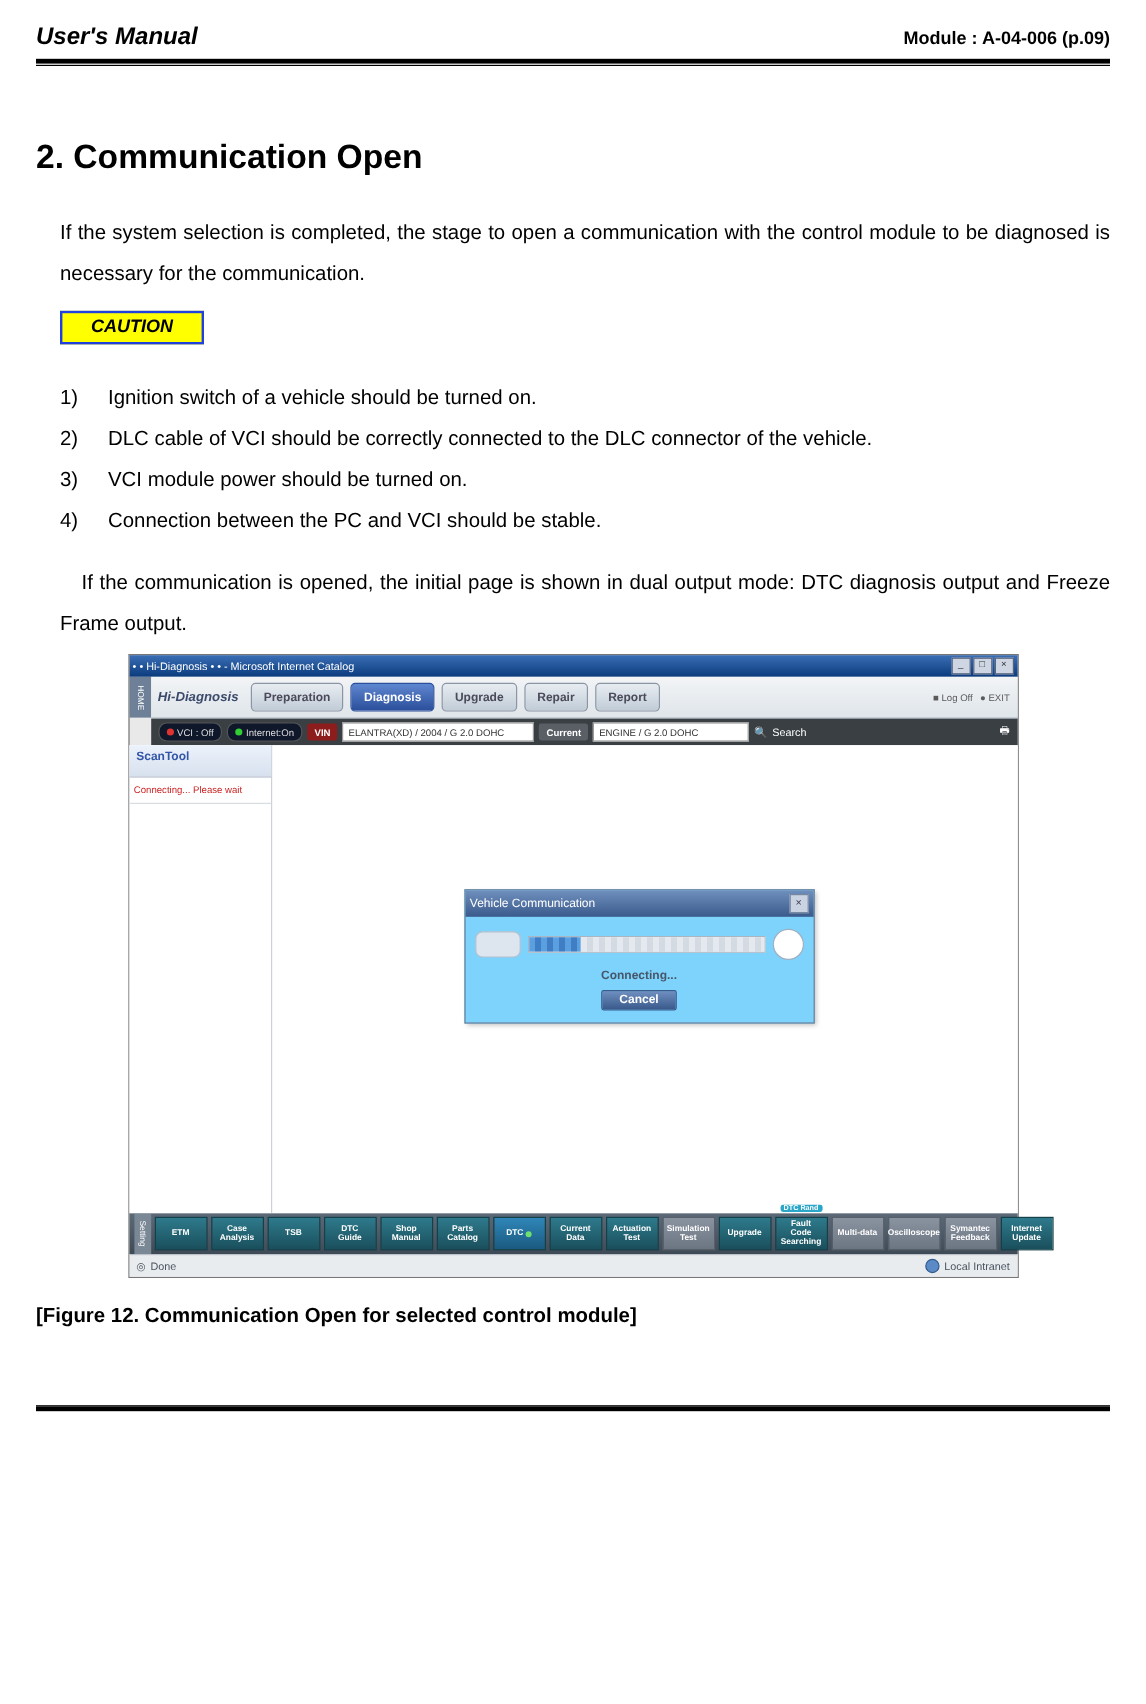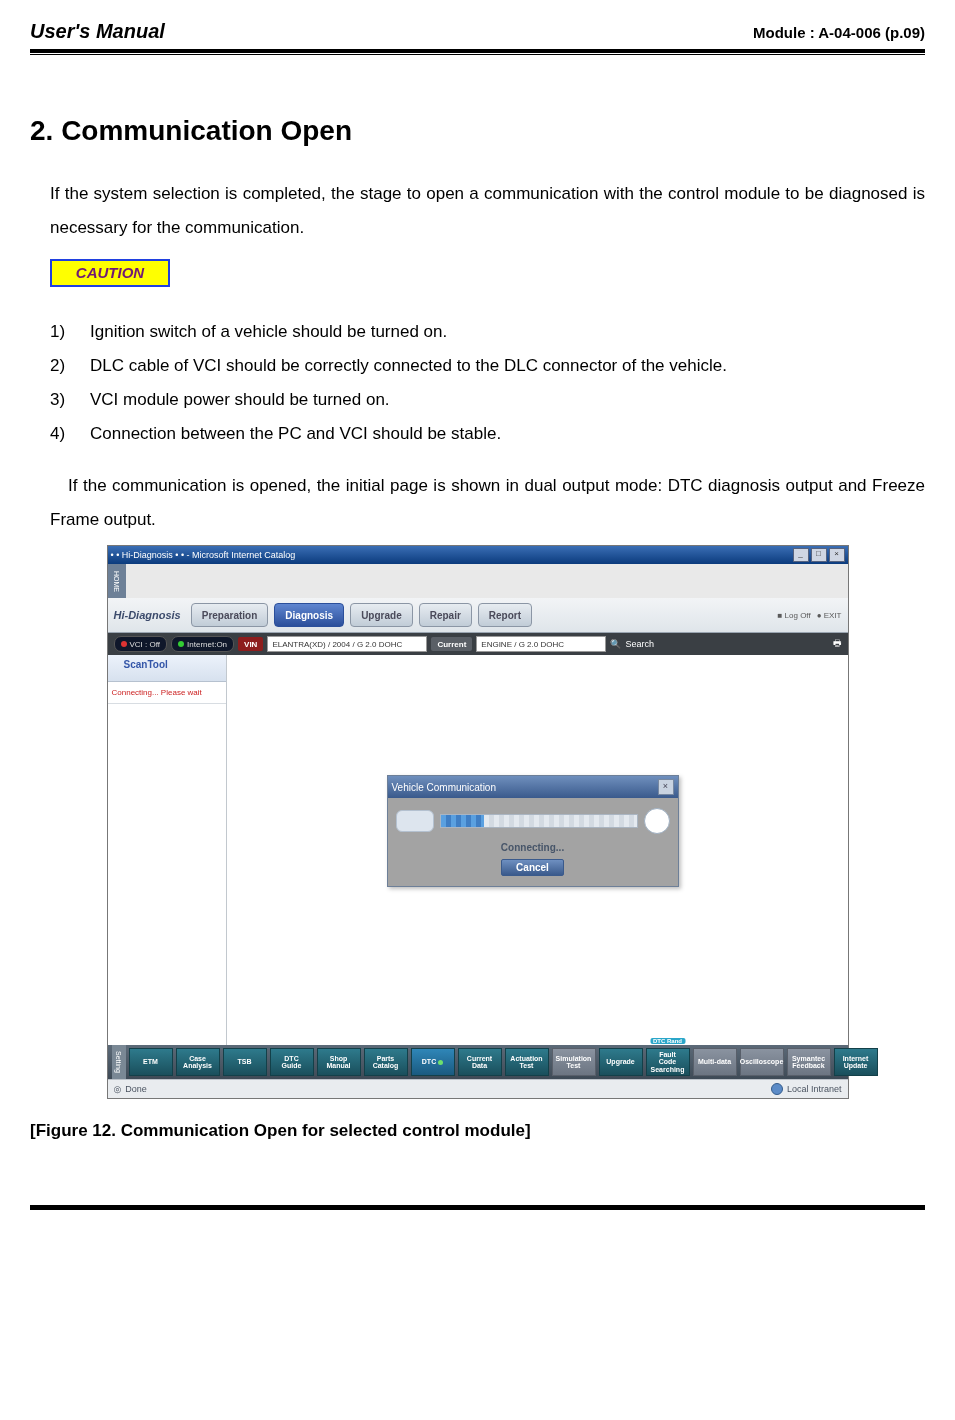--- a/index.html
+++ b/index.html
@@ -60,7 +60,7 @@
     box-sizing: border-box;
     border: 2px solid #2040e0;
     background: #ffff00;
-    color: #701a75;
+    color: #000000;
     font-weight: bold;
     font-style: italic;
     font-size: 15px;

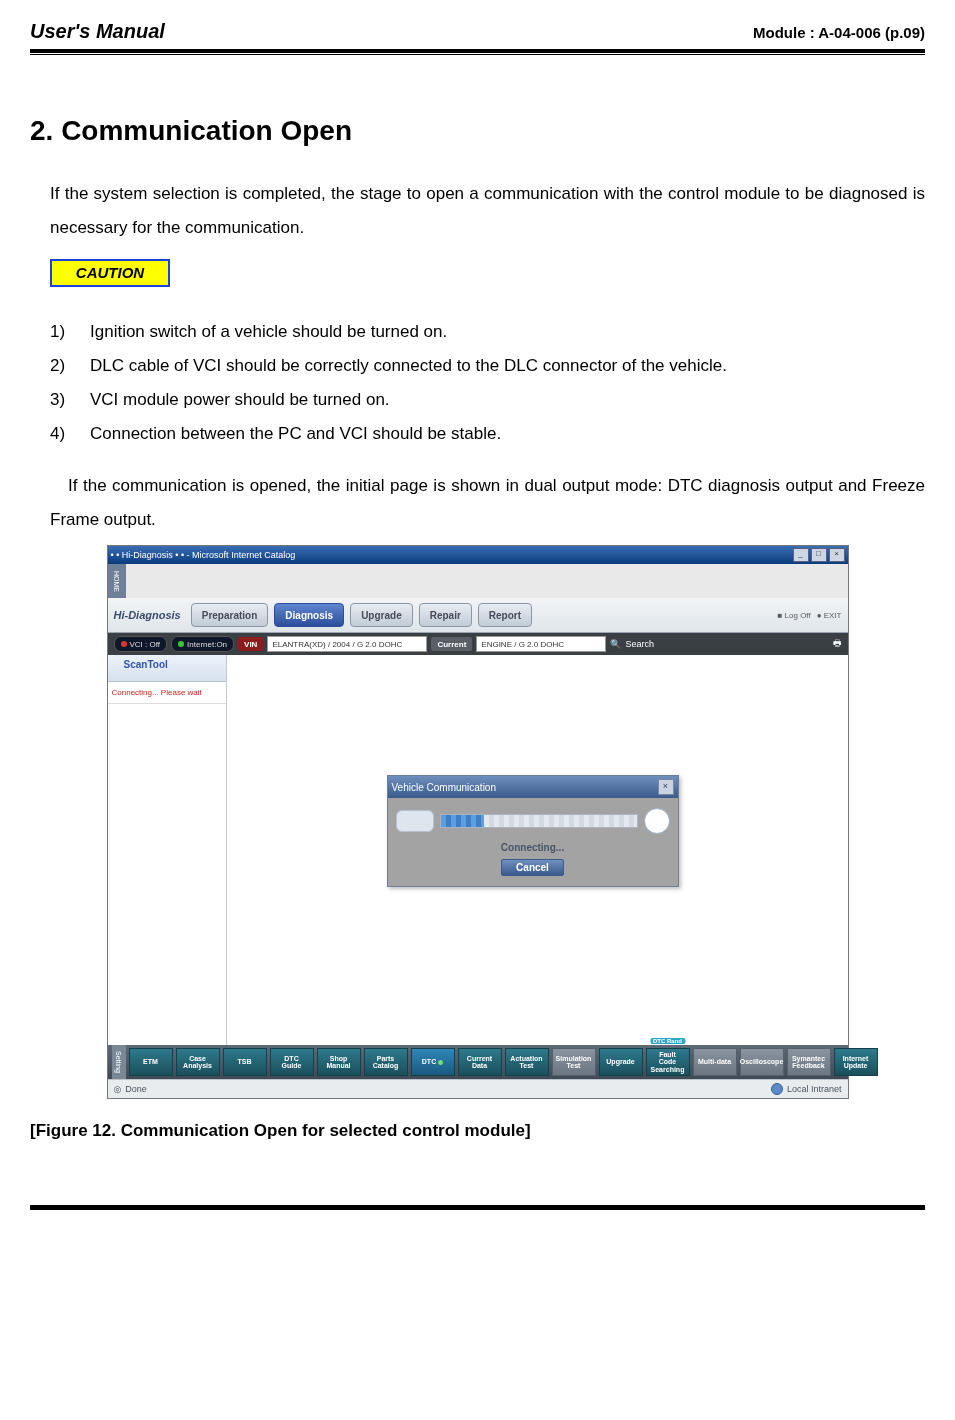--- a/index.html
+++ b/index.html
@@ -386,7 +386,7 @@
       </div>
     </div>
 
-    <div style="display:flex;flex-direction:column;">
+    <div style="display:flex;">
       <div class="home-tab">HOME</div>
       <div style="flex:1;">
         <div class="app-bar">

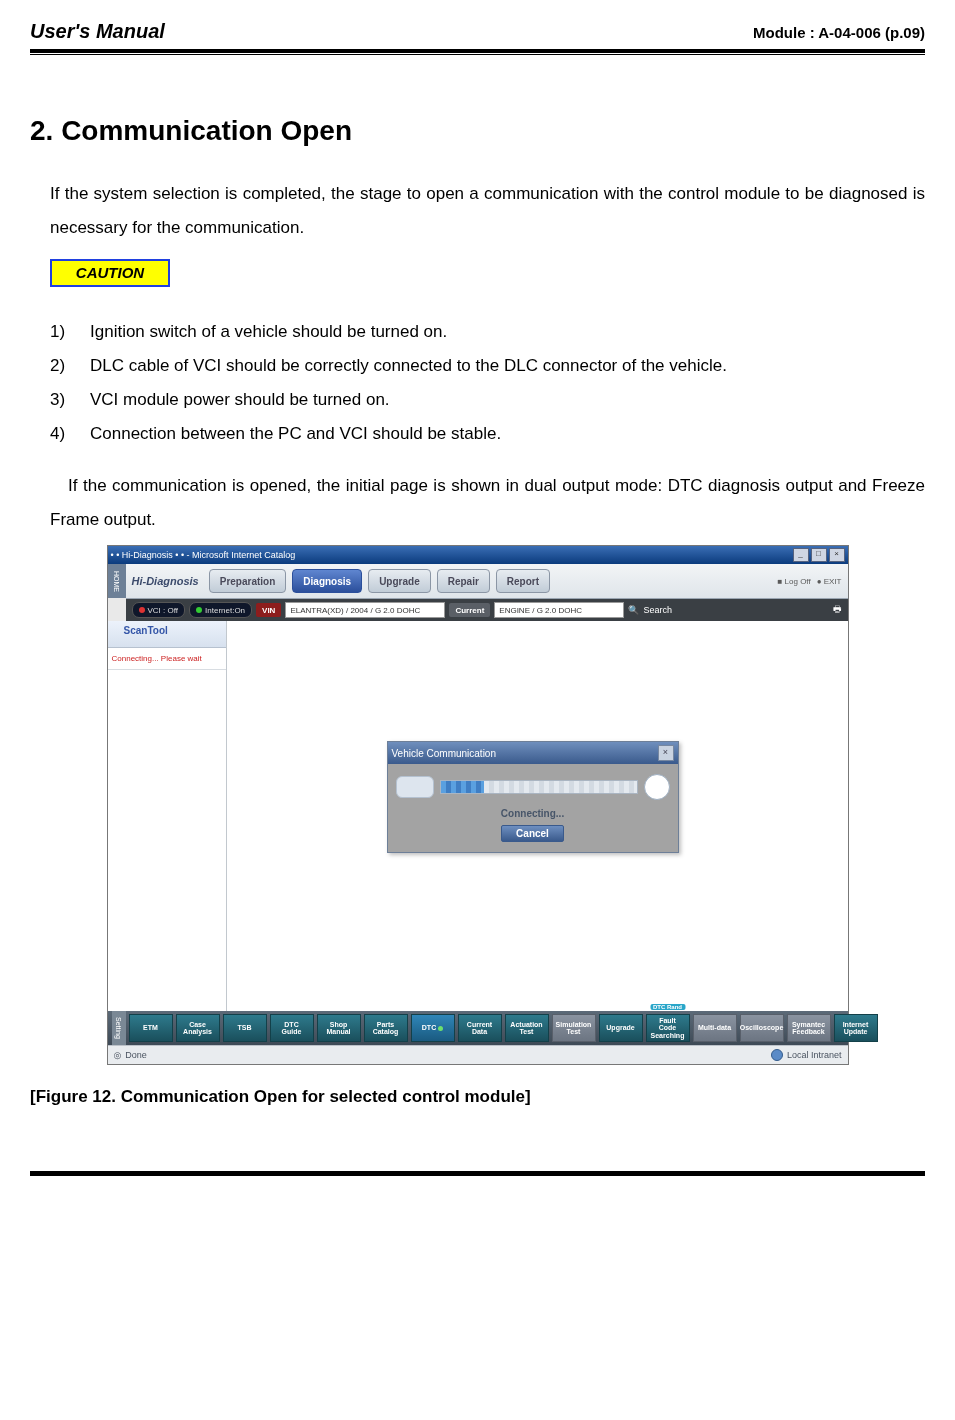--- a/index.html
+++ b/index.html
@@ -219,7 +219,7 @@
     color:#3456a8;
     font-size:10px;
     font-weight:bold;
-    padding:4px 6px 0 16px;
+    padding:4px 6px 0 6px;
   }
   .side-conn {
     font-size:8px;

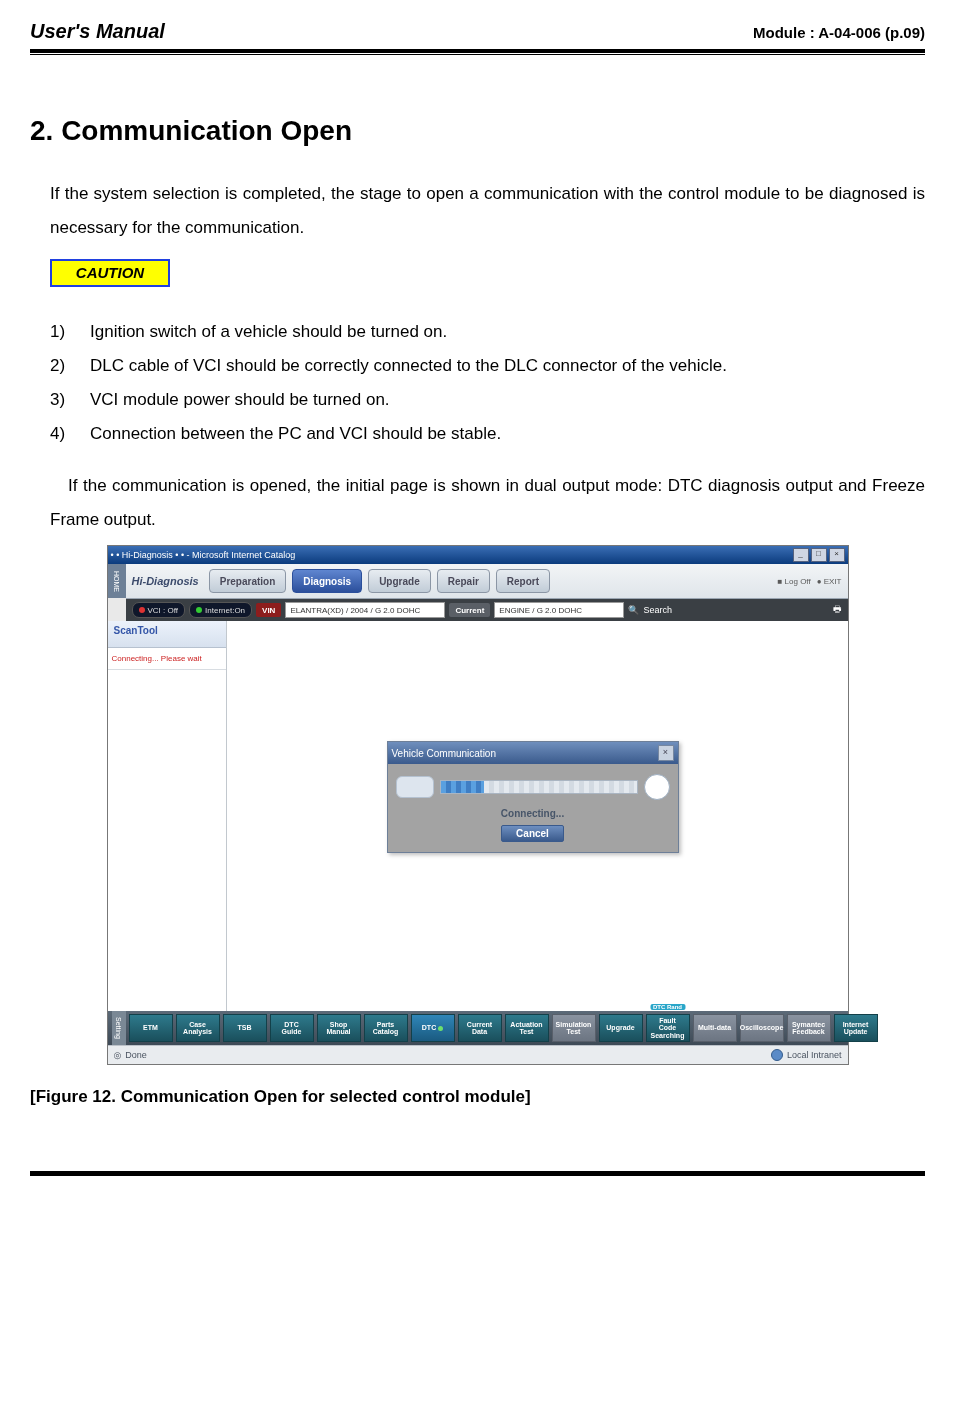--- a/index.html
+++ b/index.html
@@ -238,7 +238,7 @@
     top:120px;
     width:290px;
     border:1px solid #6d7f98;
-    background:#a3a3a3;
+    background:#7dd3fc;
     box-shadow: 2px 2px 4px rgba(0,0,0,0.25);
   }
   .dlg-title {

